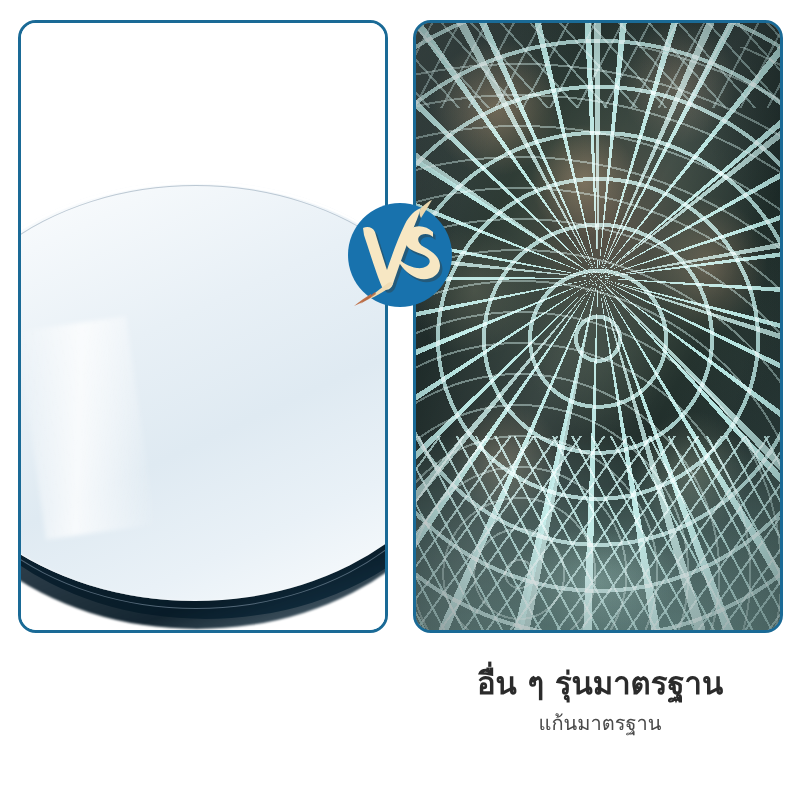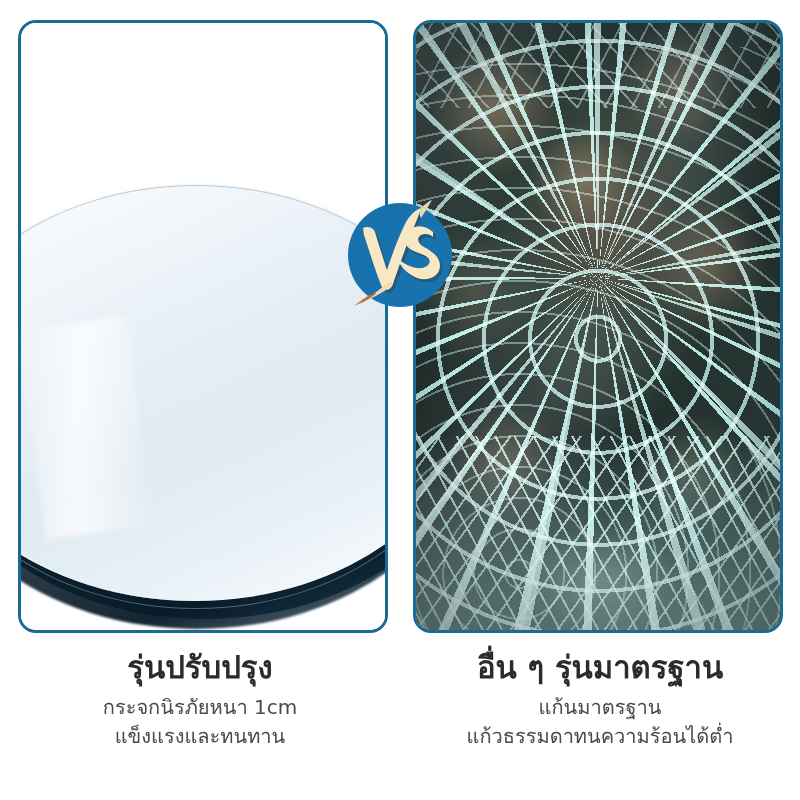--- a/index.html
+++ b/index.html
@@ -379,11 +379,6 @@
     </svg>
   </div>
 
-  <div class="caption-col" id="caption-left">
-    <div class="cap-title">รุ่นปรับปรุง</div>
-    <div class="cap-line">กระจกนิรภัยหนา 1cm</div>
-    <div class="cap-line">แข็งแรงและทนทาน</div>
-  </div>
 
   <div class="caption-col" id="caption-right">
     <div class="cap-title">อื่น ๆ รุ่นมาตรฐาน</div>

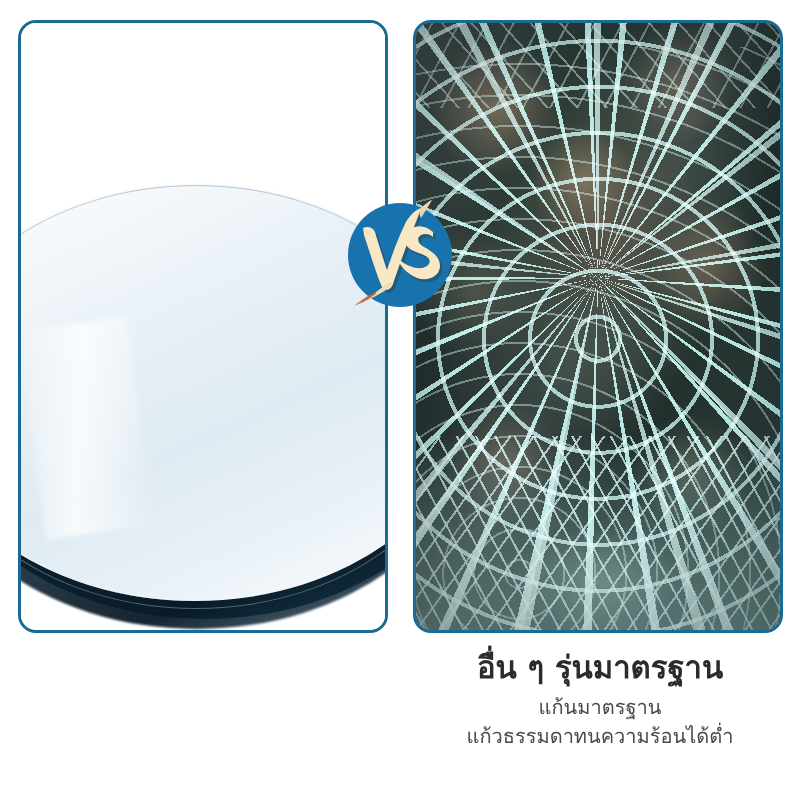--- a/index.html
+++ b/index.html
@@ -296,7 +296,7 @@
     text-align: center;
   }
   #caption-left  { left: 0px; }
-  #caption-right { left: 400px; }
+  #caption-right { left: 400px; margin-top: 16px; }
 
   .cap-title {
     font-size: 31px;

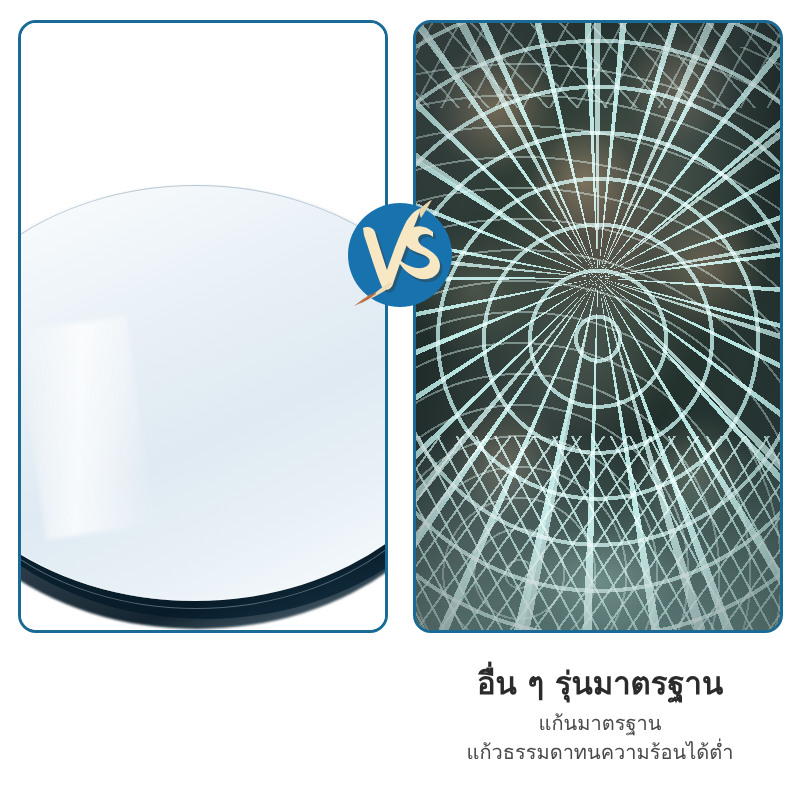--- a/index.html
+++ b/index.html
@@ -383,7 +383,6 @@
   <div class="caption-col" id="caption-right">
     <div class="cap-title">อื่น ๆ รุ่นมาตรฐาน</div>
     <div class="cap-line">แก้นมาตรฐาน</div>
-    <div class="cap-line">แก้วธรรมดาทนความร้อนได้ต่ำ</div>
   </div>
 
 </div>

